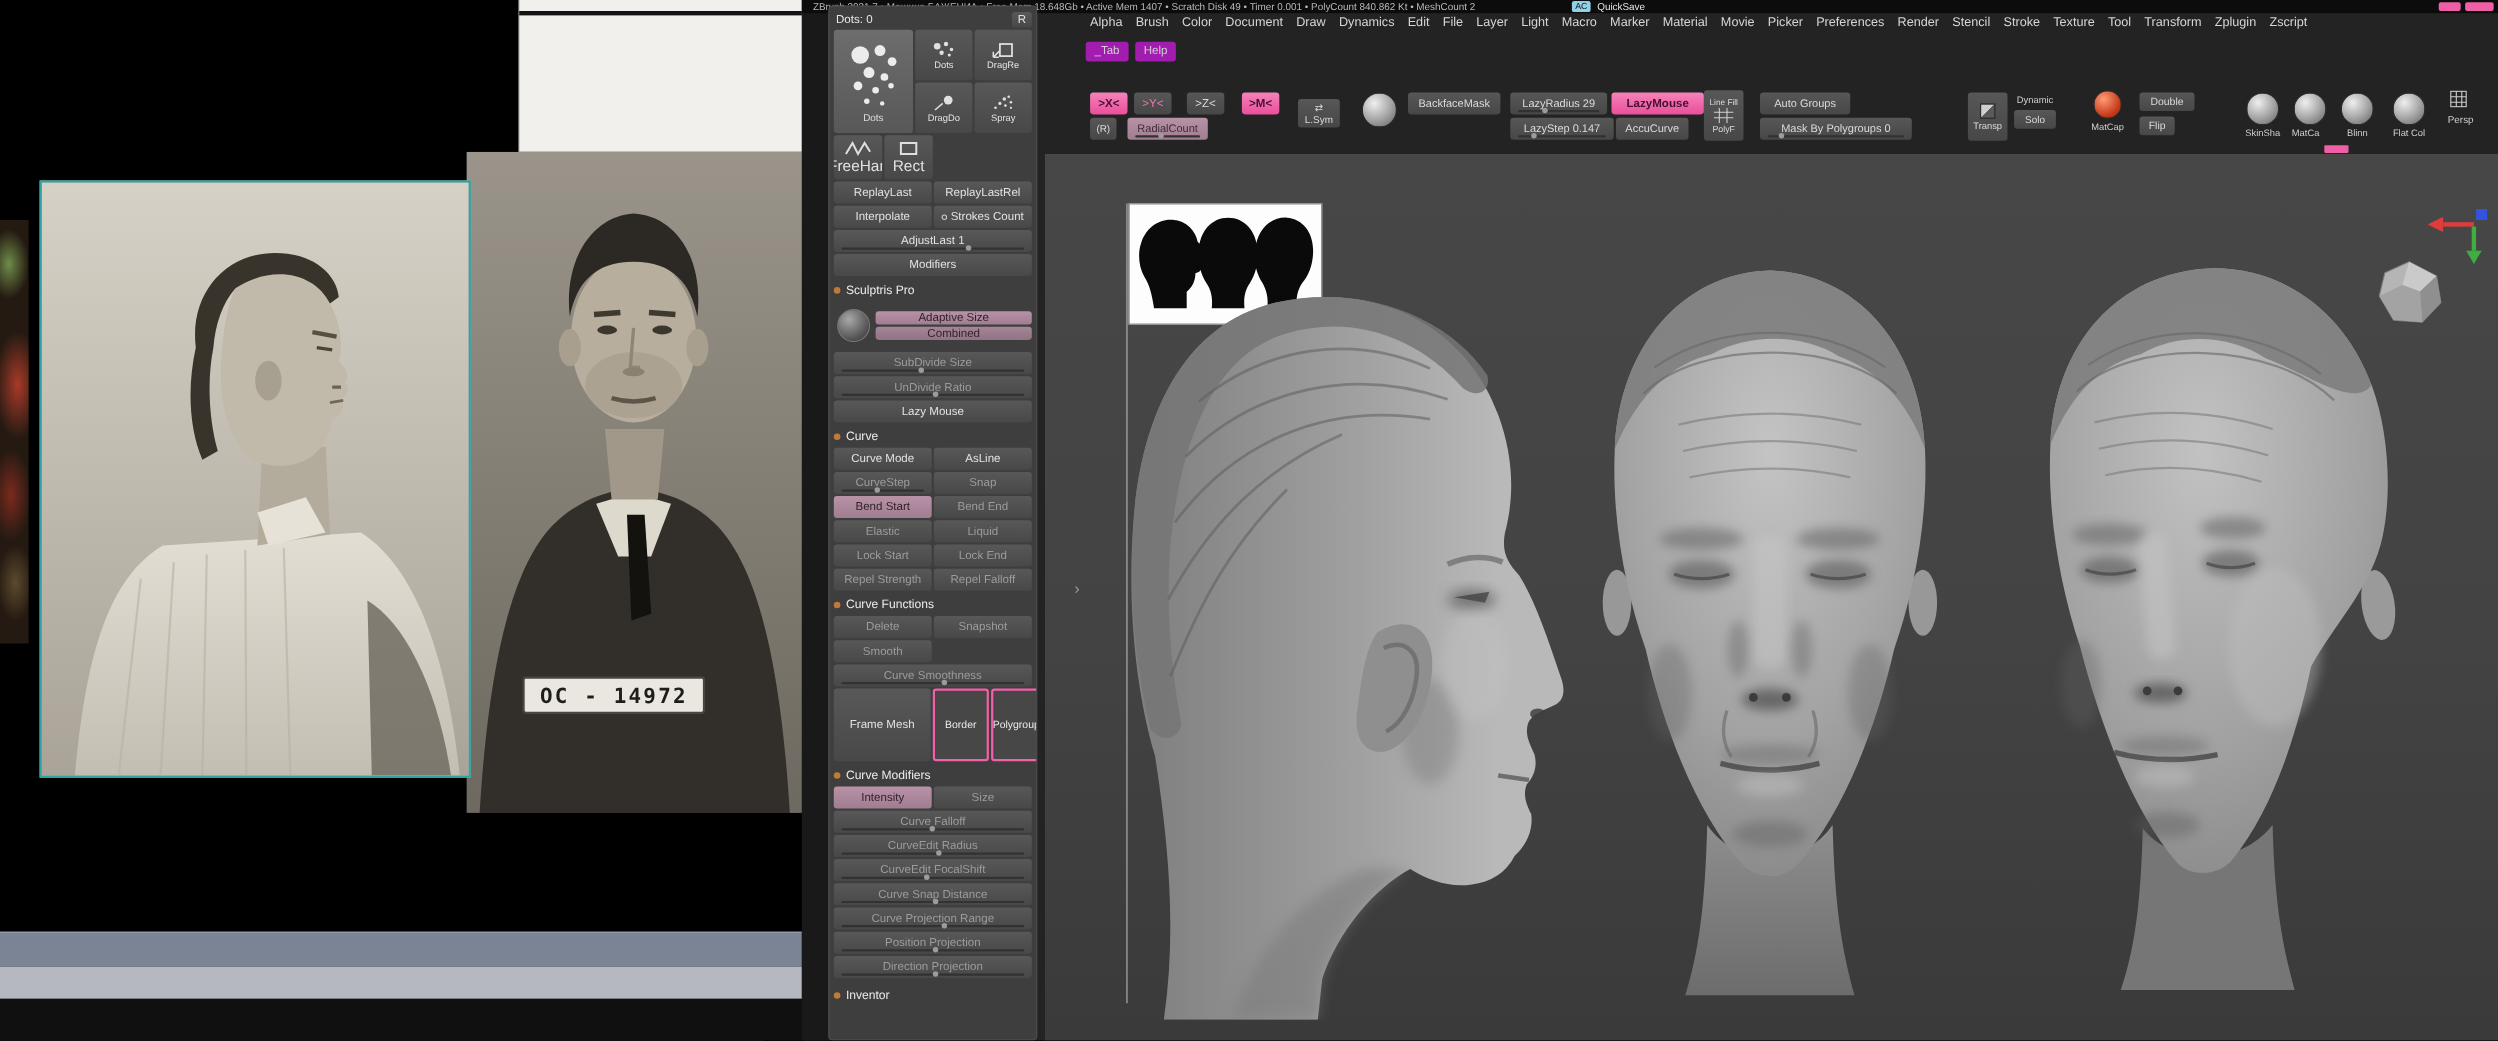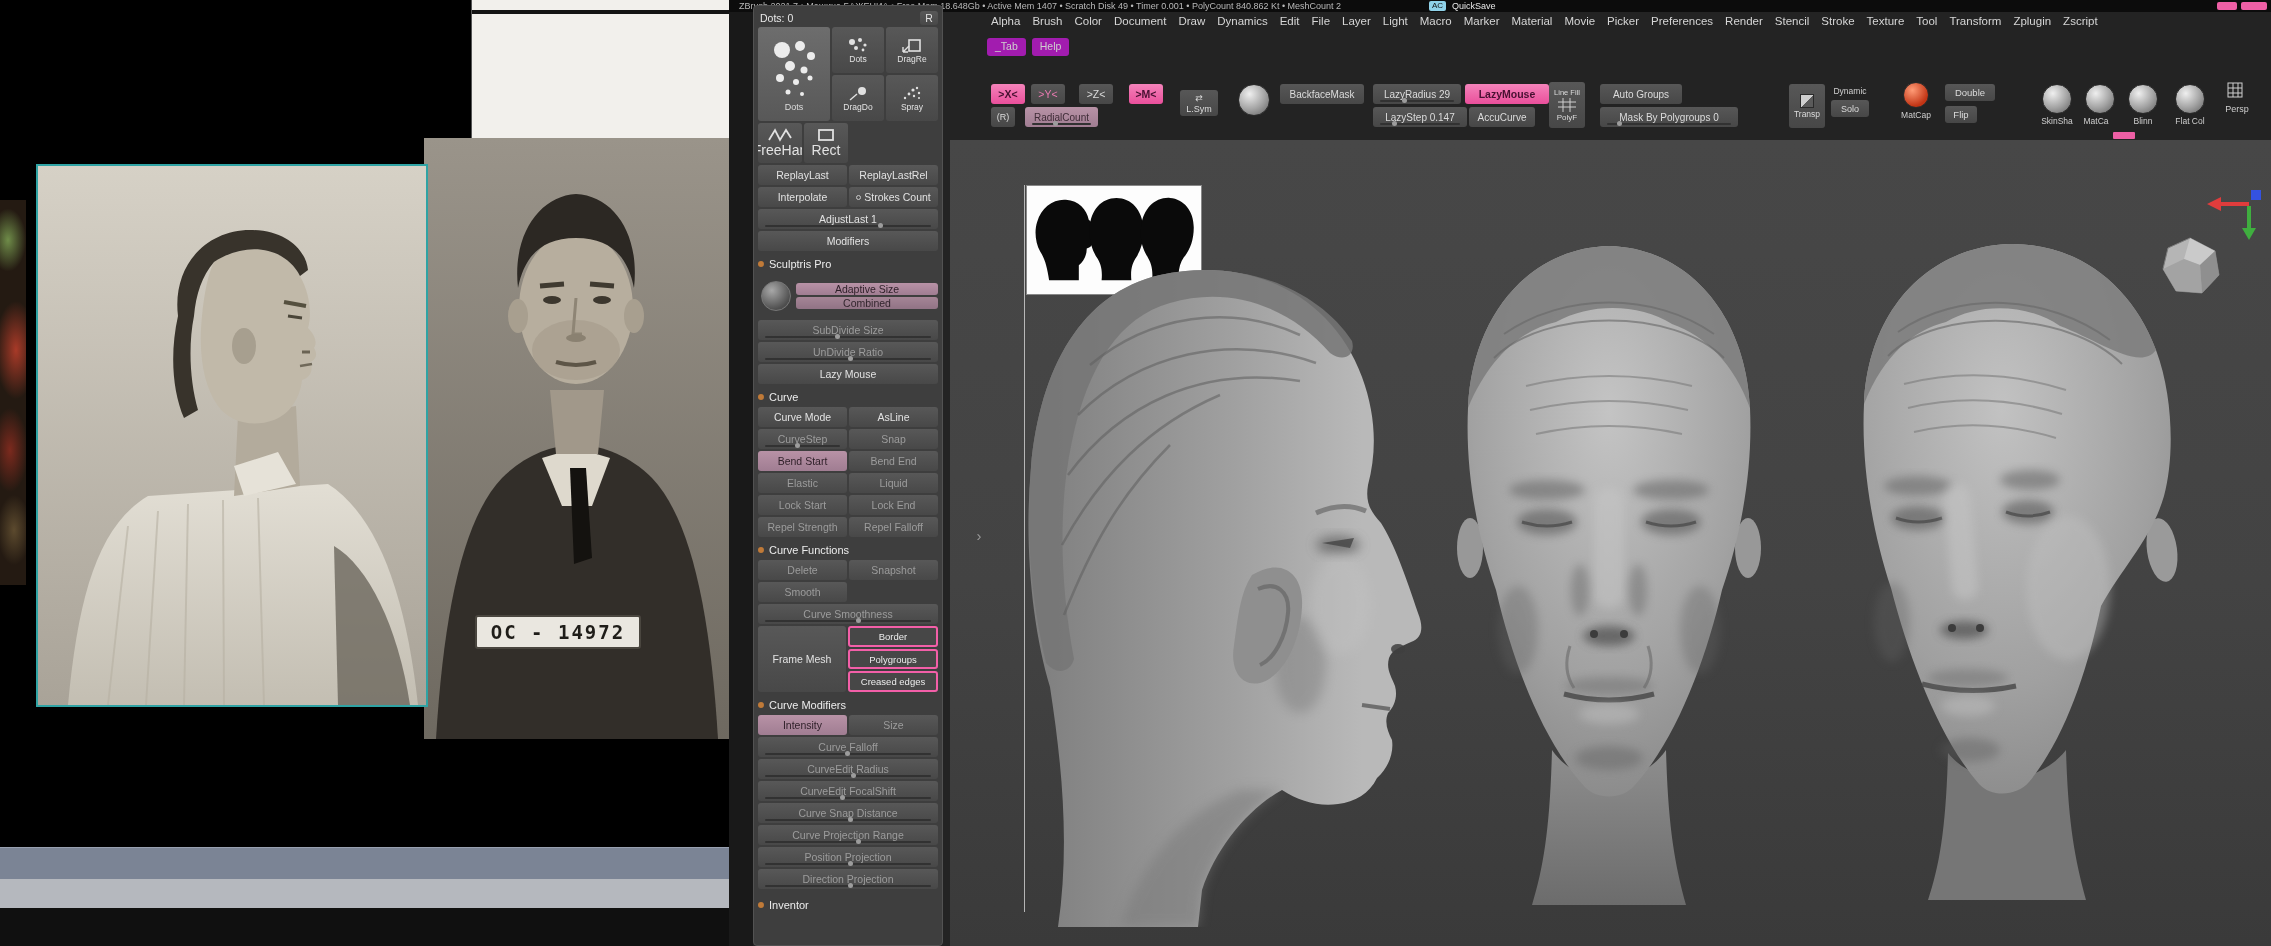--- a/index.html
+++ b/index.html
@@ -62,7 +62,7 @@
   .sphere{width:30px;height:30px;border-radius:50%;flex:0 0 30px;background:radial-gradient(circle at 35% 30%,#a8a8a8,#4e4e4e 72%);border:1px solid #777;margin:0 3px}
   .fmrow{flex:0 0 66px;display:flex;gap:2px}
   .fmleft{flex:0 0 88px}
-  .fmcol{flex:1;display:flex;flex-direction:column;gap:2px}
+  .fmcol{flex:1;display:flex;flex-direction:row;gap:2px}
   .fmcol .btn{flex:1;font-size:9.5px}
   .radio{width:5px;height:5px;border:1px solid #c9c9c9;border-radius:50%;margin-right:3px;flex:0 0 5px}
 

